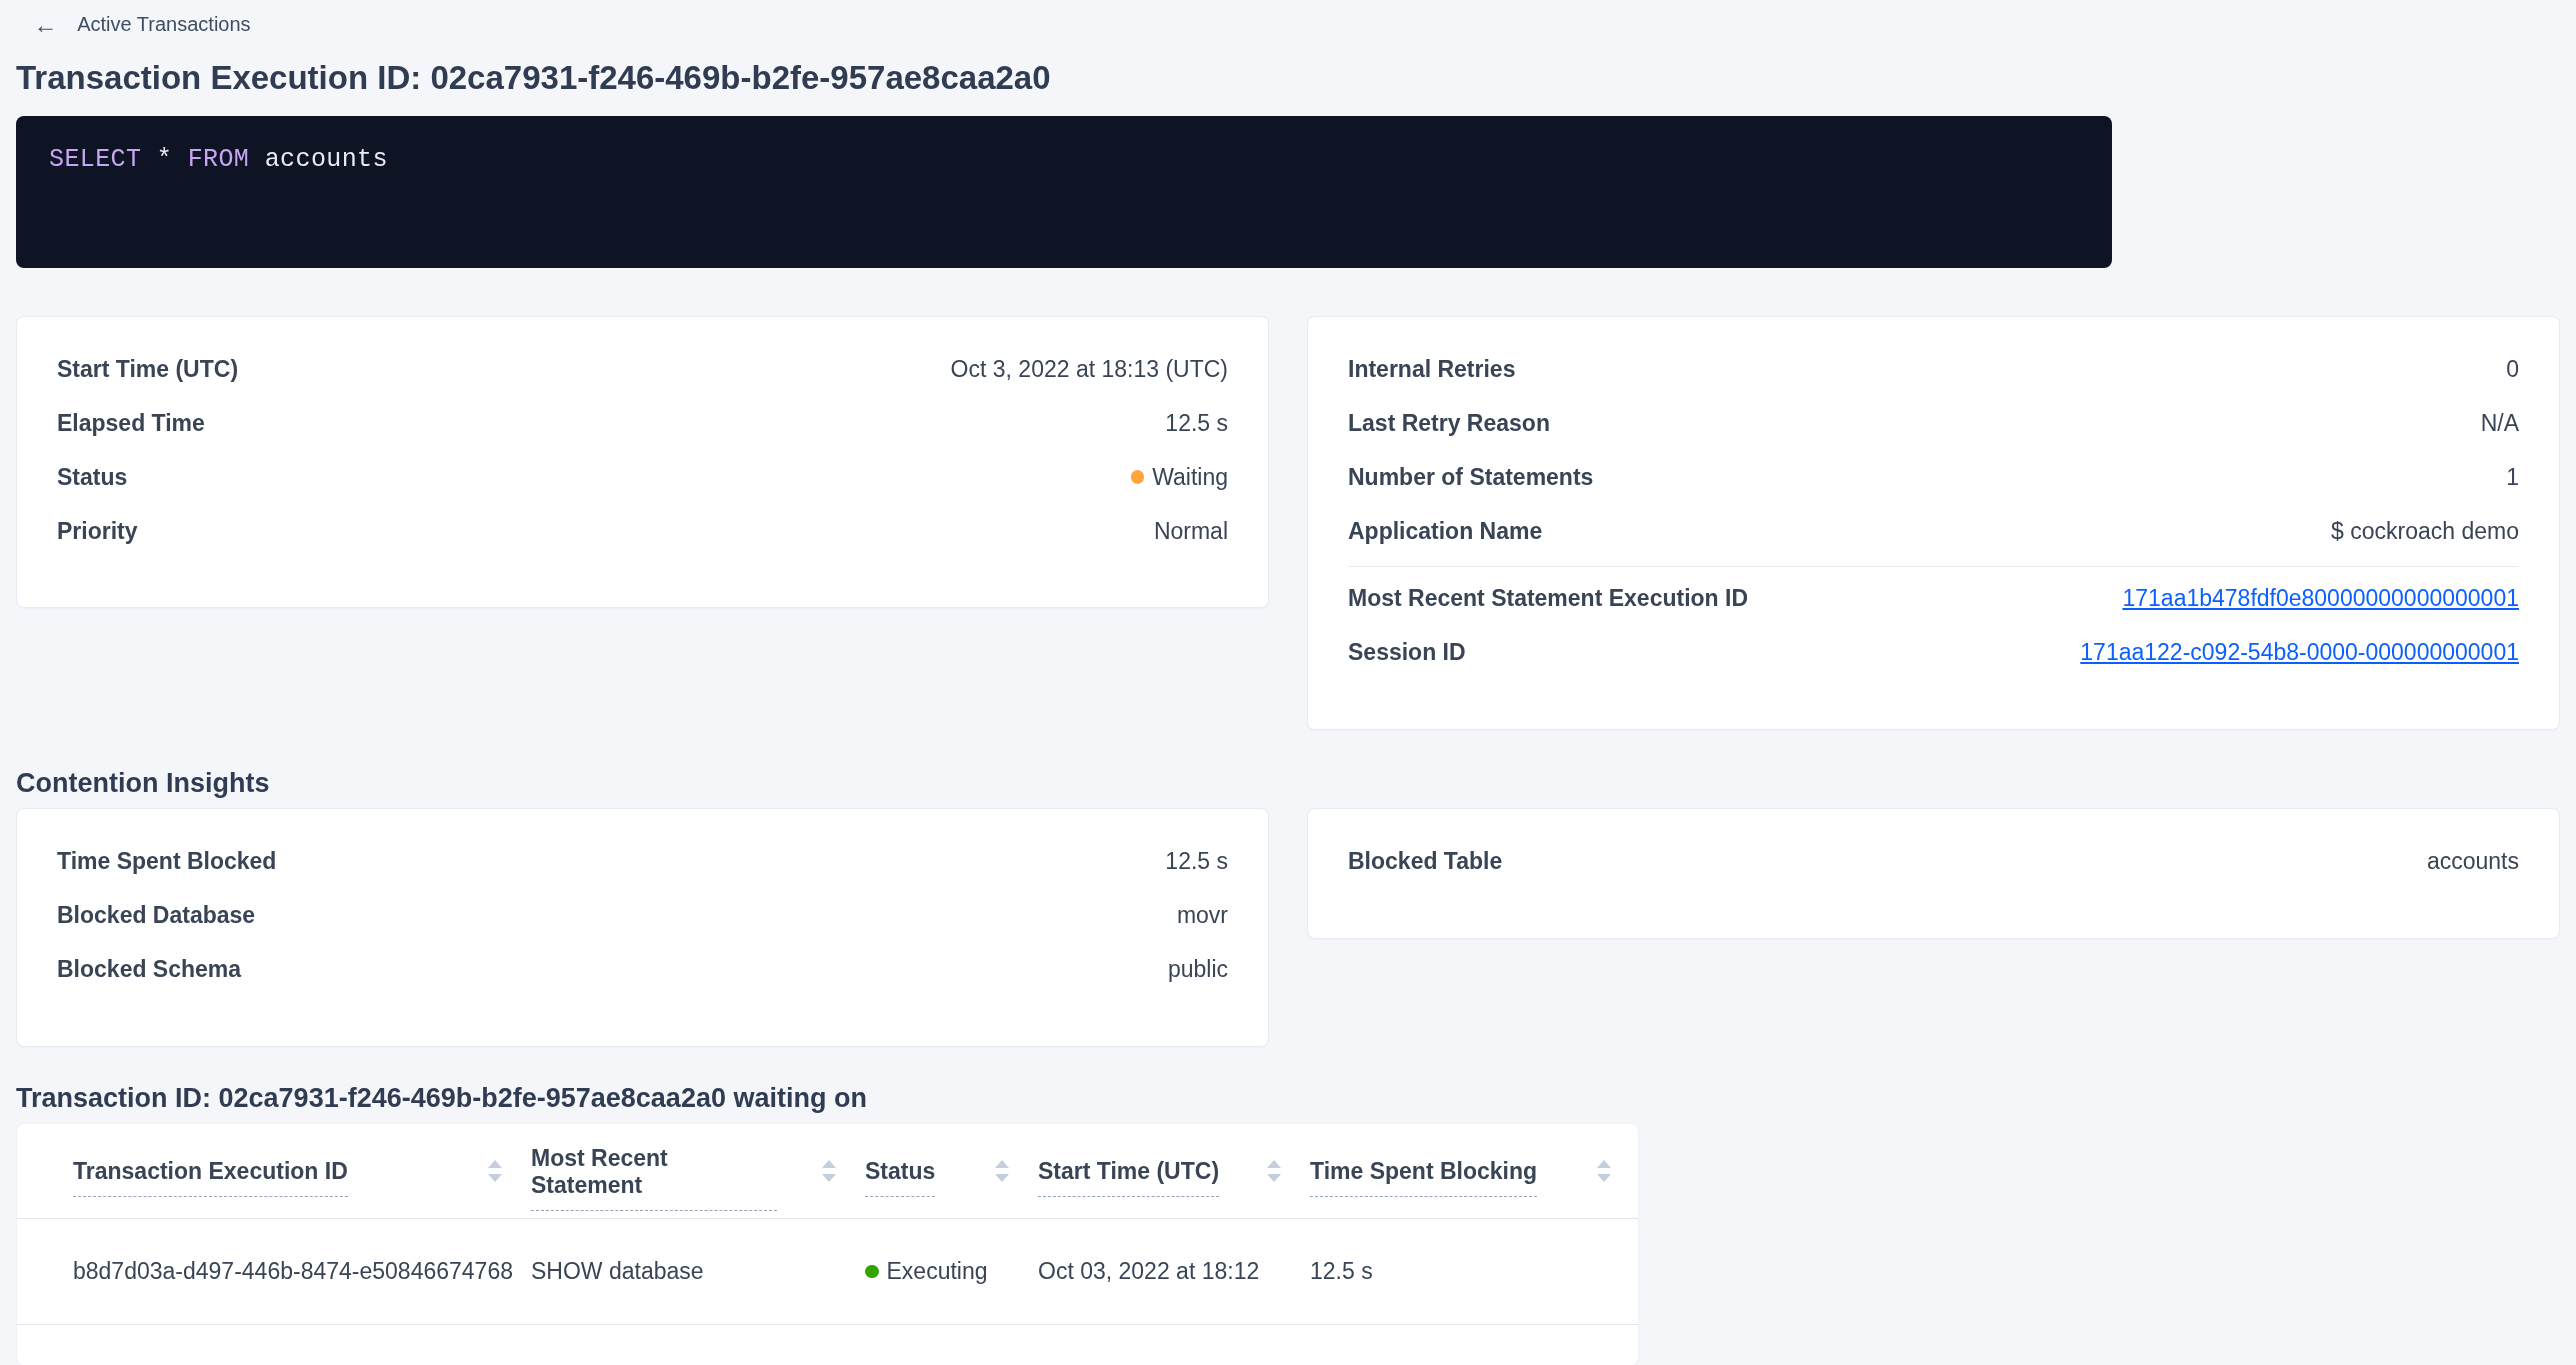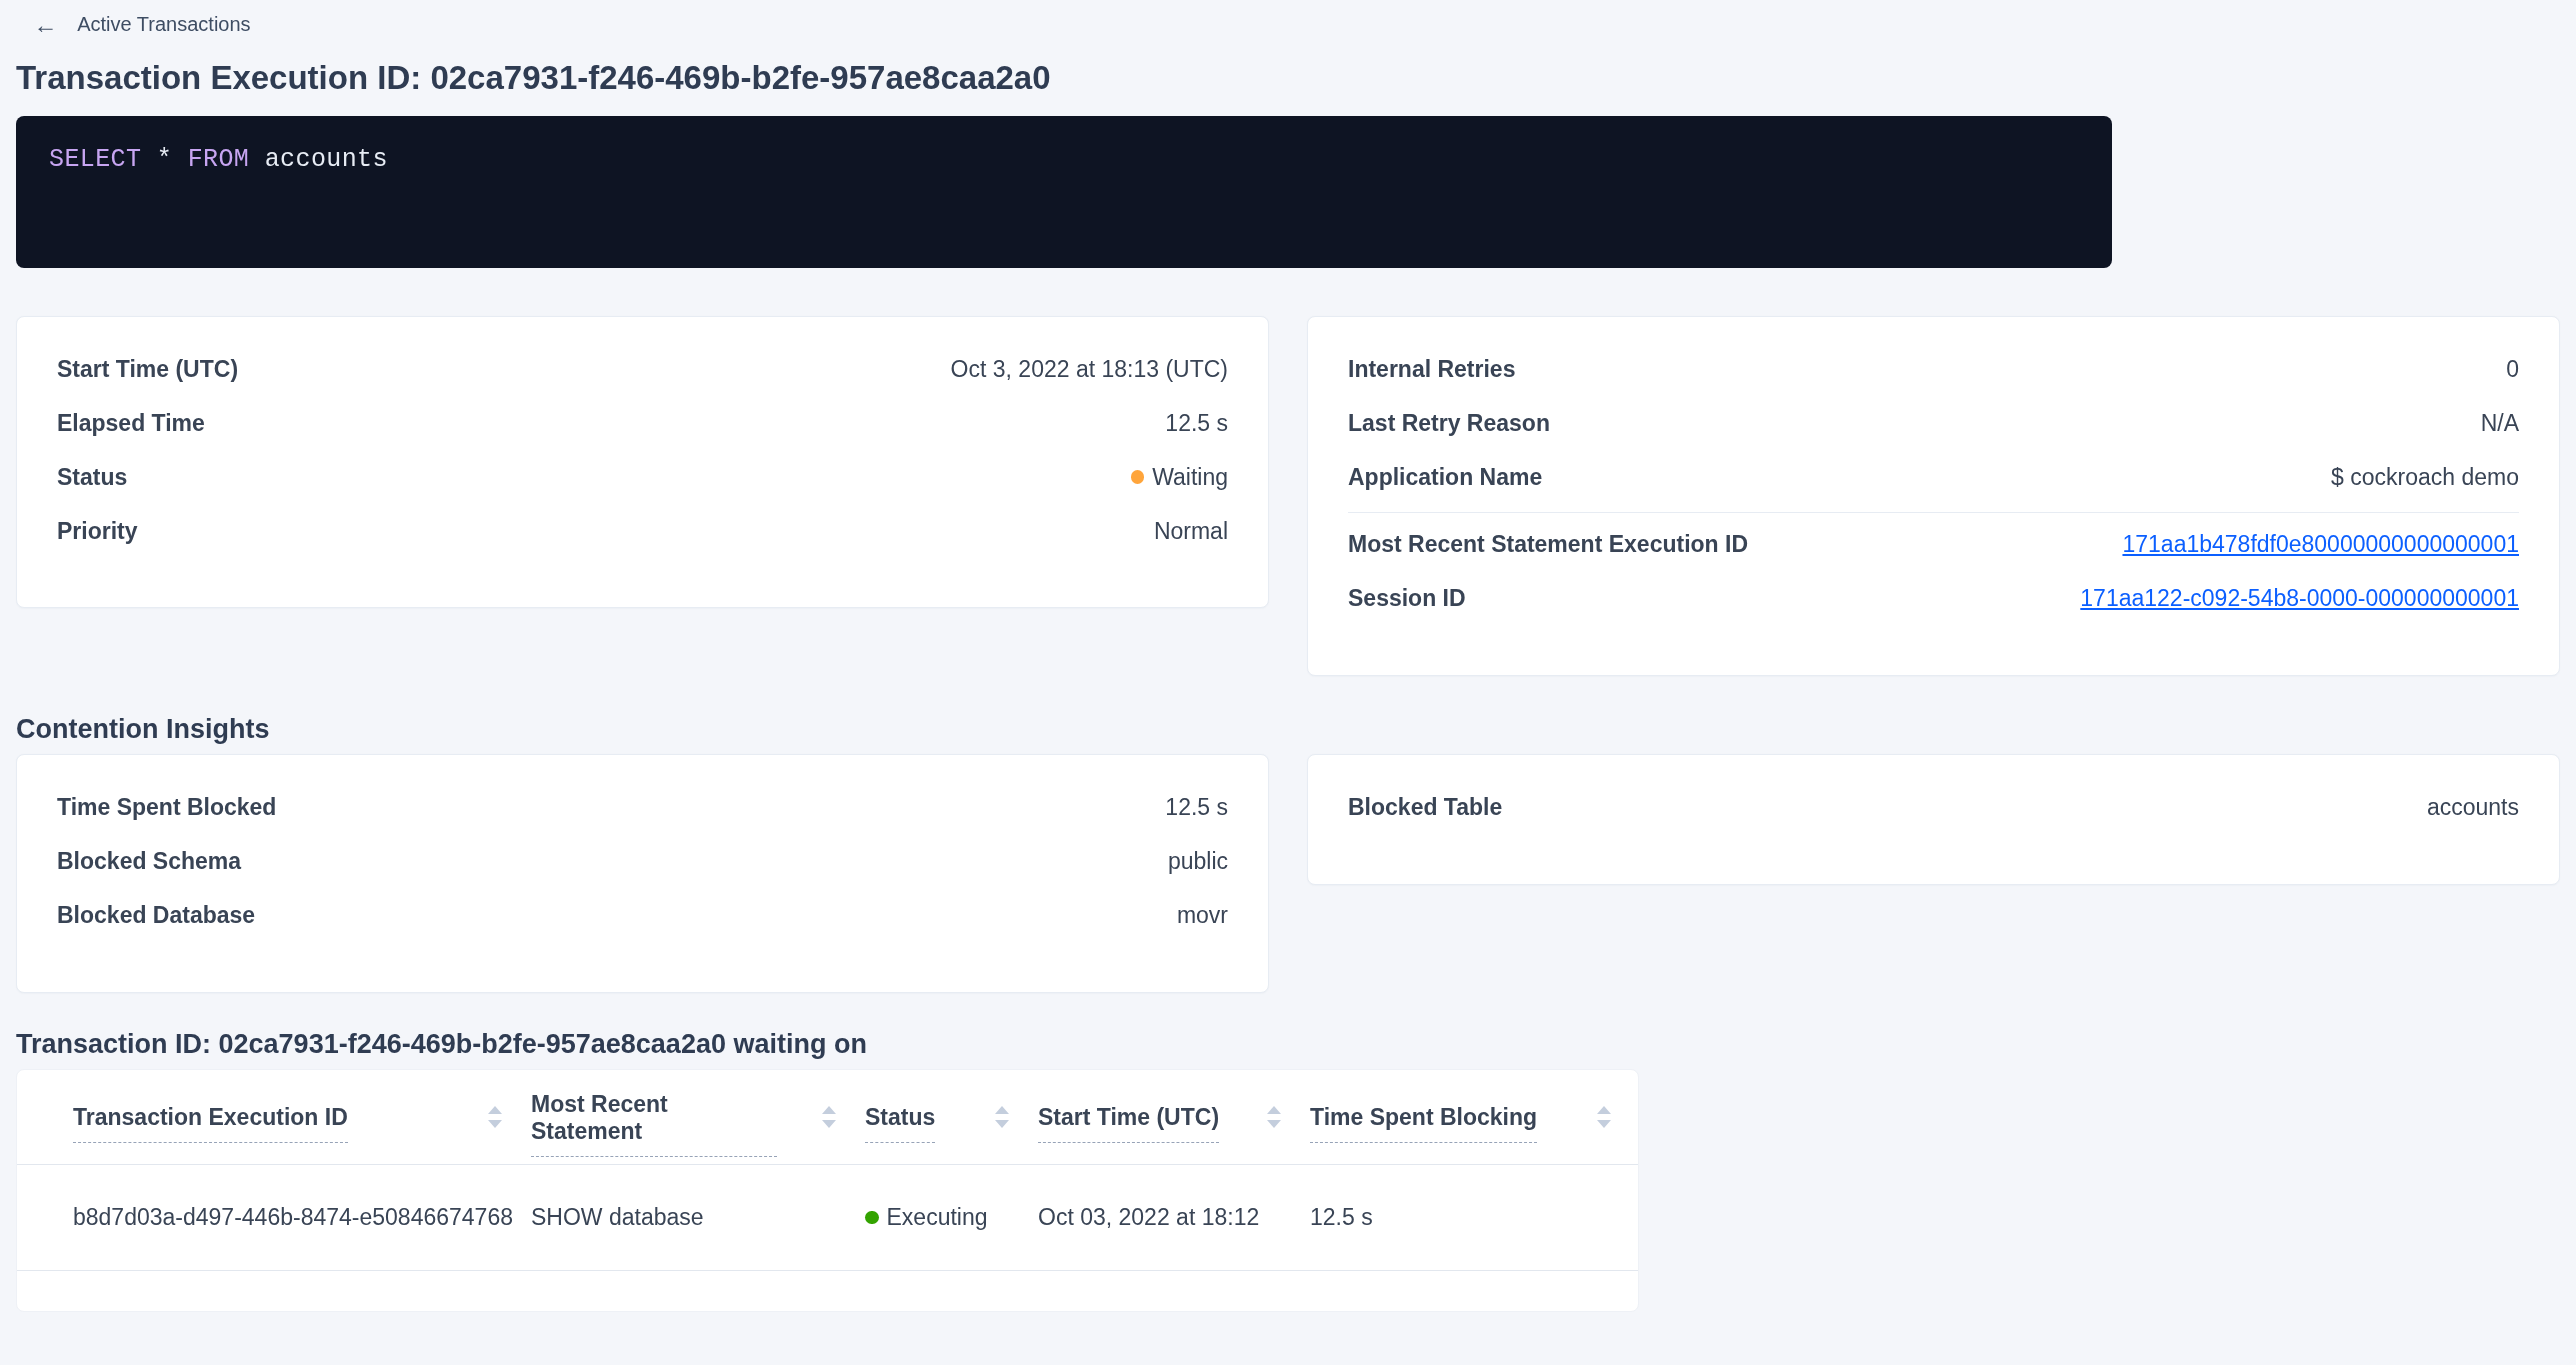--- a/index.html
+++ b/index.html
@@ -154,6 +154,10 @@
         <span class="v">N/A</span>
       </div>
       <div class="kv">
+        <span class="k">Number of Statements</span>
+        <span class="v">1</span>
+      </div>
+      <div class="kv">
         <span class="k">Application Name</span>
         <span class="v">$ cockroach demo</span>
       </div>

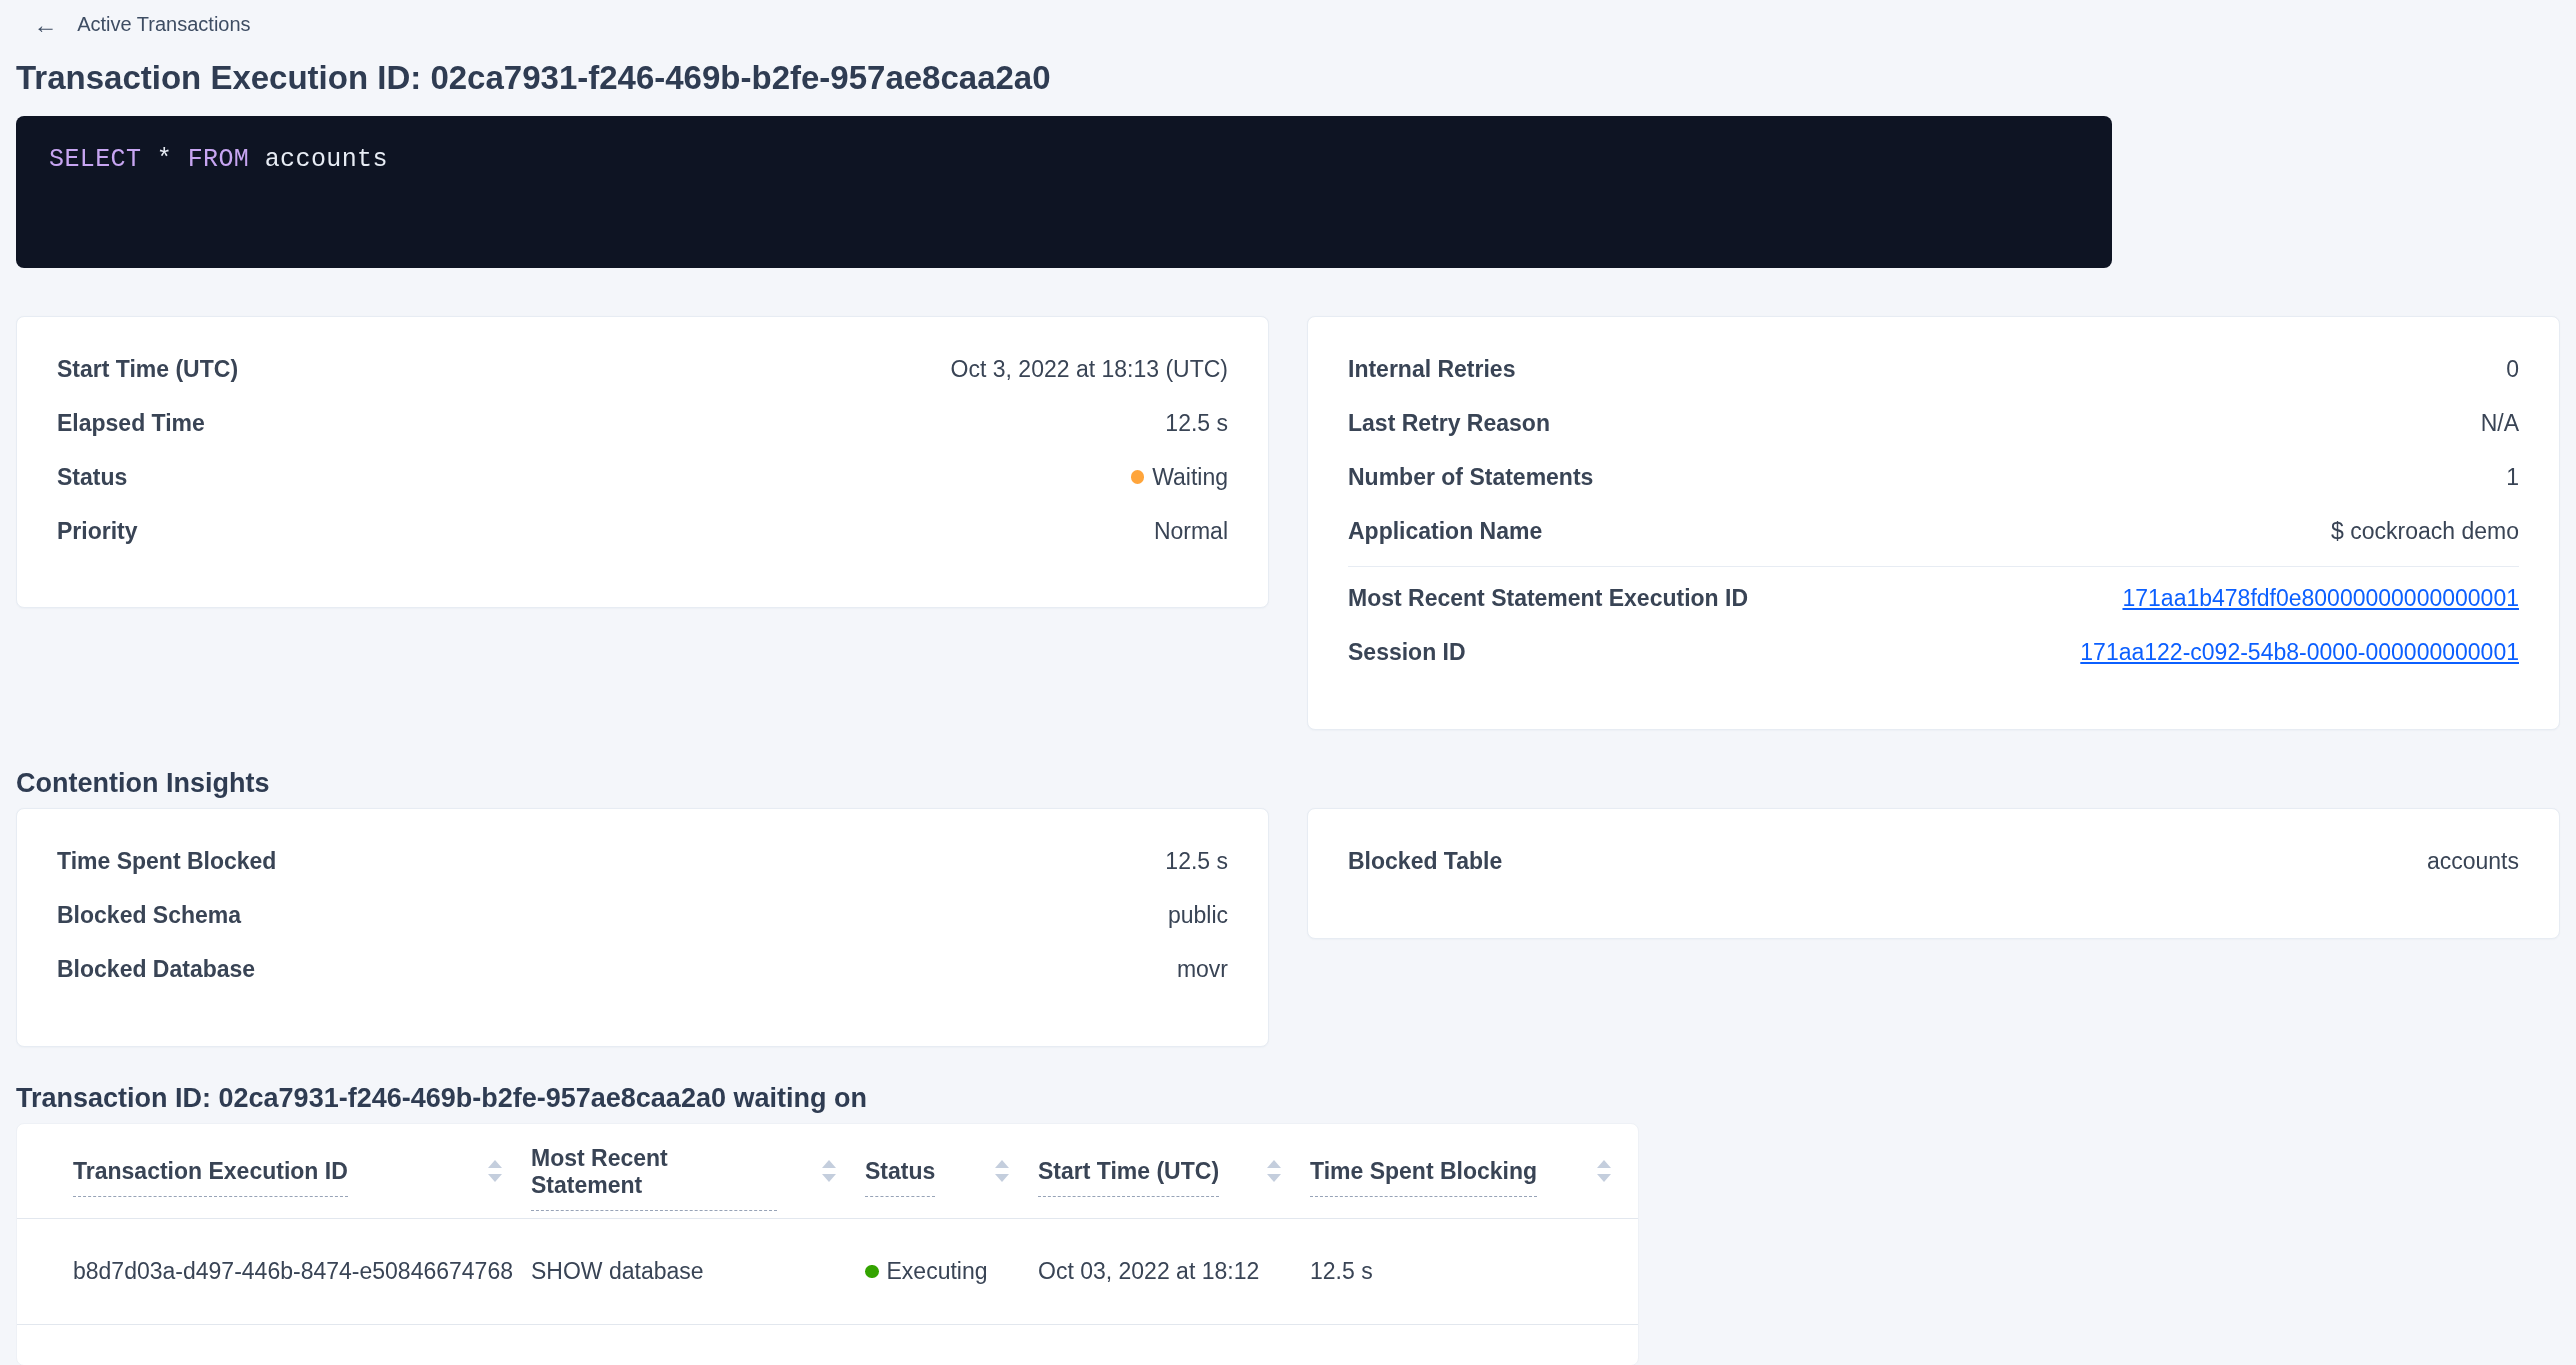--- a/index.html
+++ b/index.html
@@ -184,12 +184,12 @@
         <span class="v">12.5 s</span>
       </div>
       <div class="kv">
+        <span class="k">Blocked Database</span>
+        <span class="v">movr</span>
+      </div>
+      <div class="kv">
         <span class="k">Blocked Schema</span>
         <span class="v">public</span>
-      </div>
-      <div class="kv">
-        <span class="k">Blocked Database</span>
-        <span class="v">movr</span>
       </div>
     </section>
 

